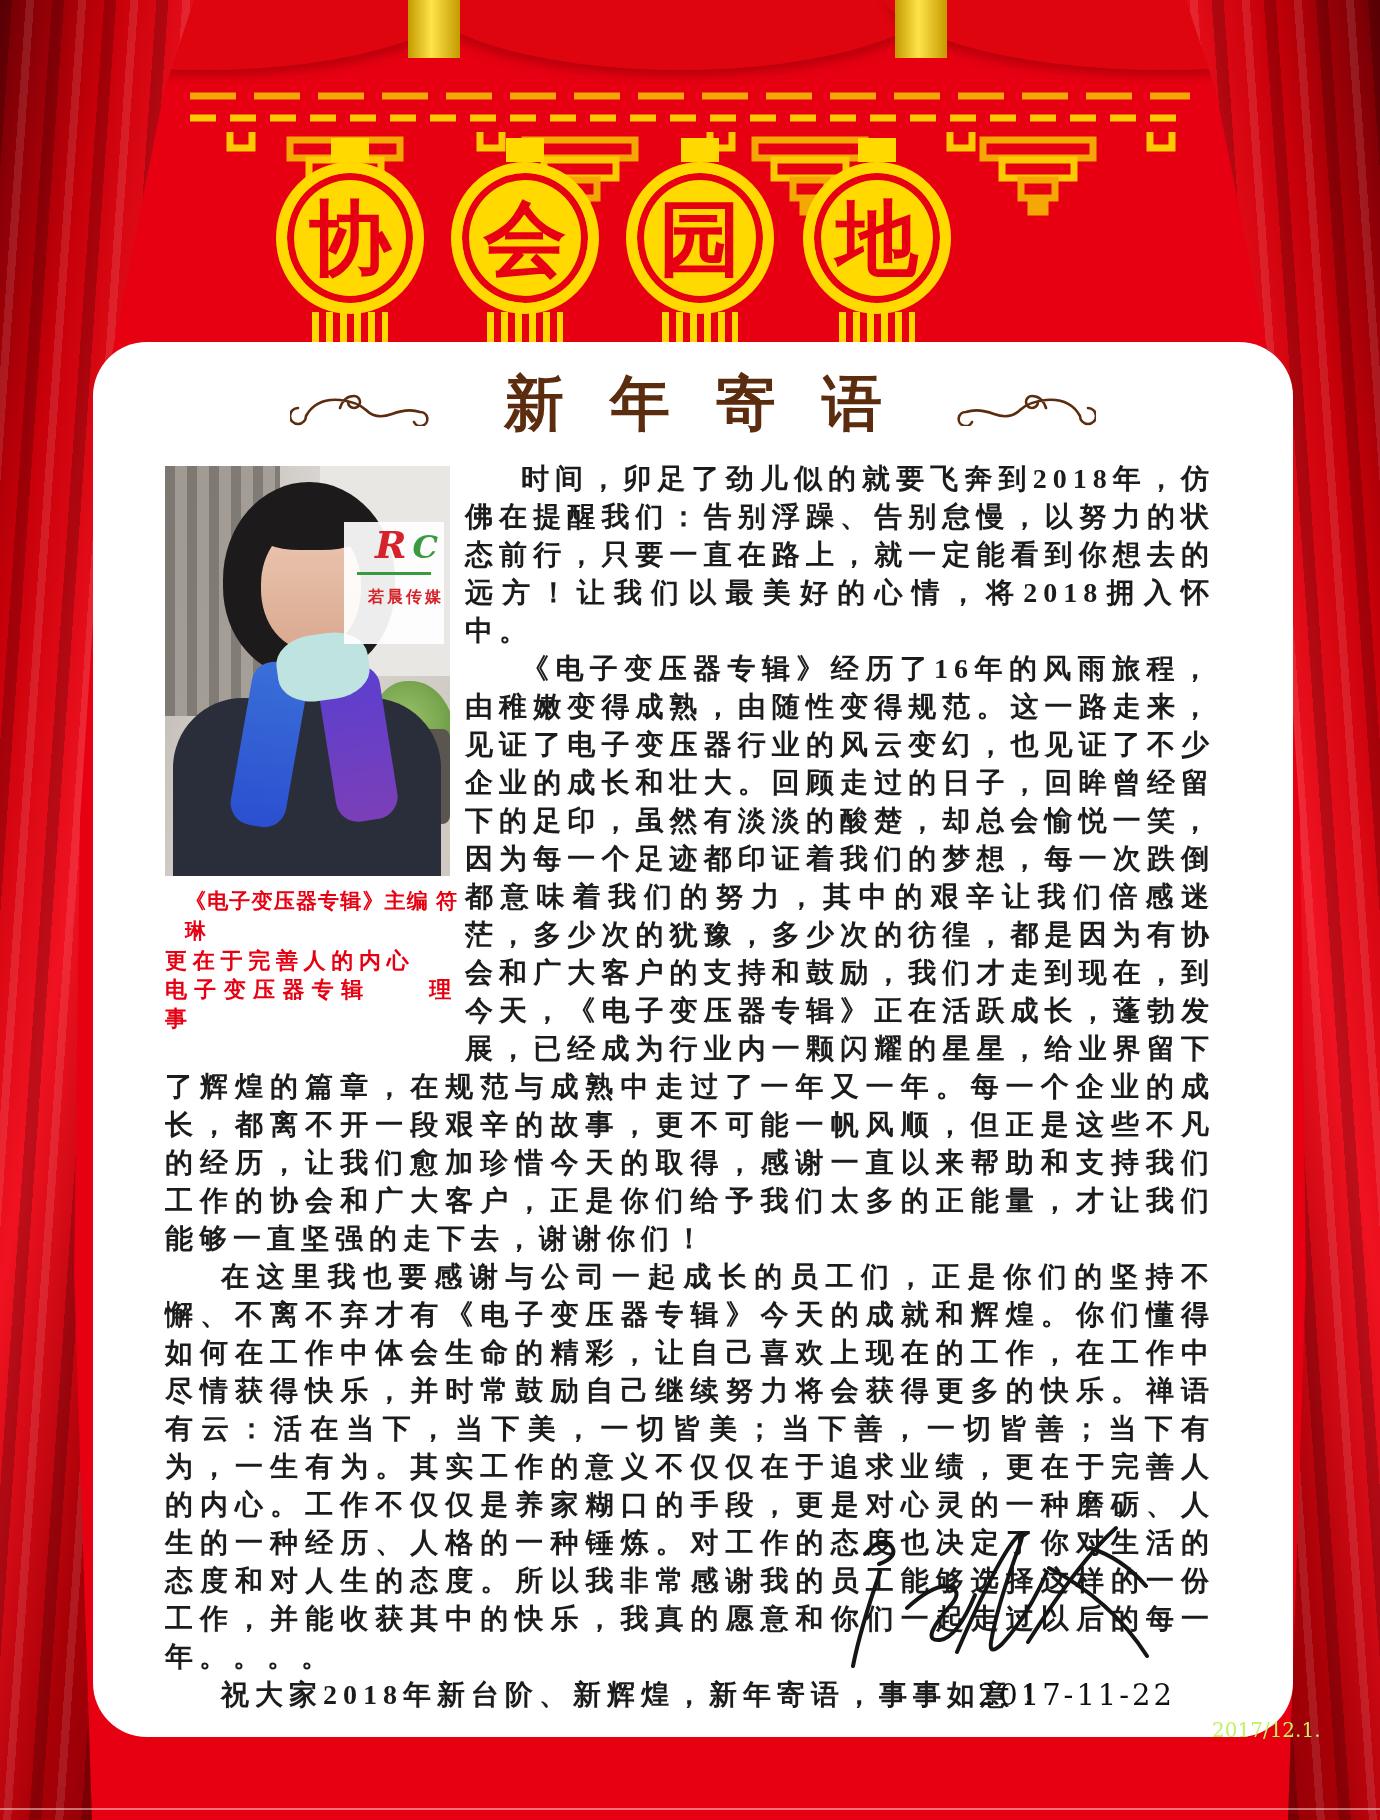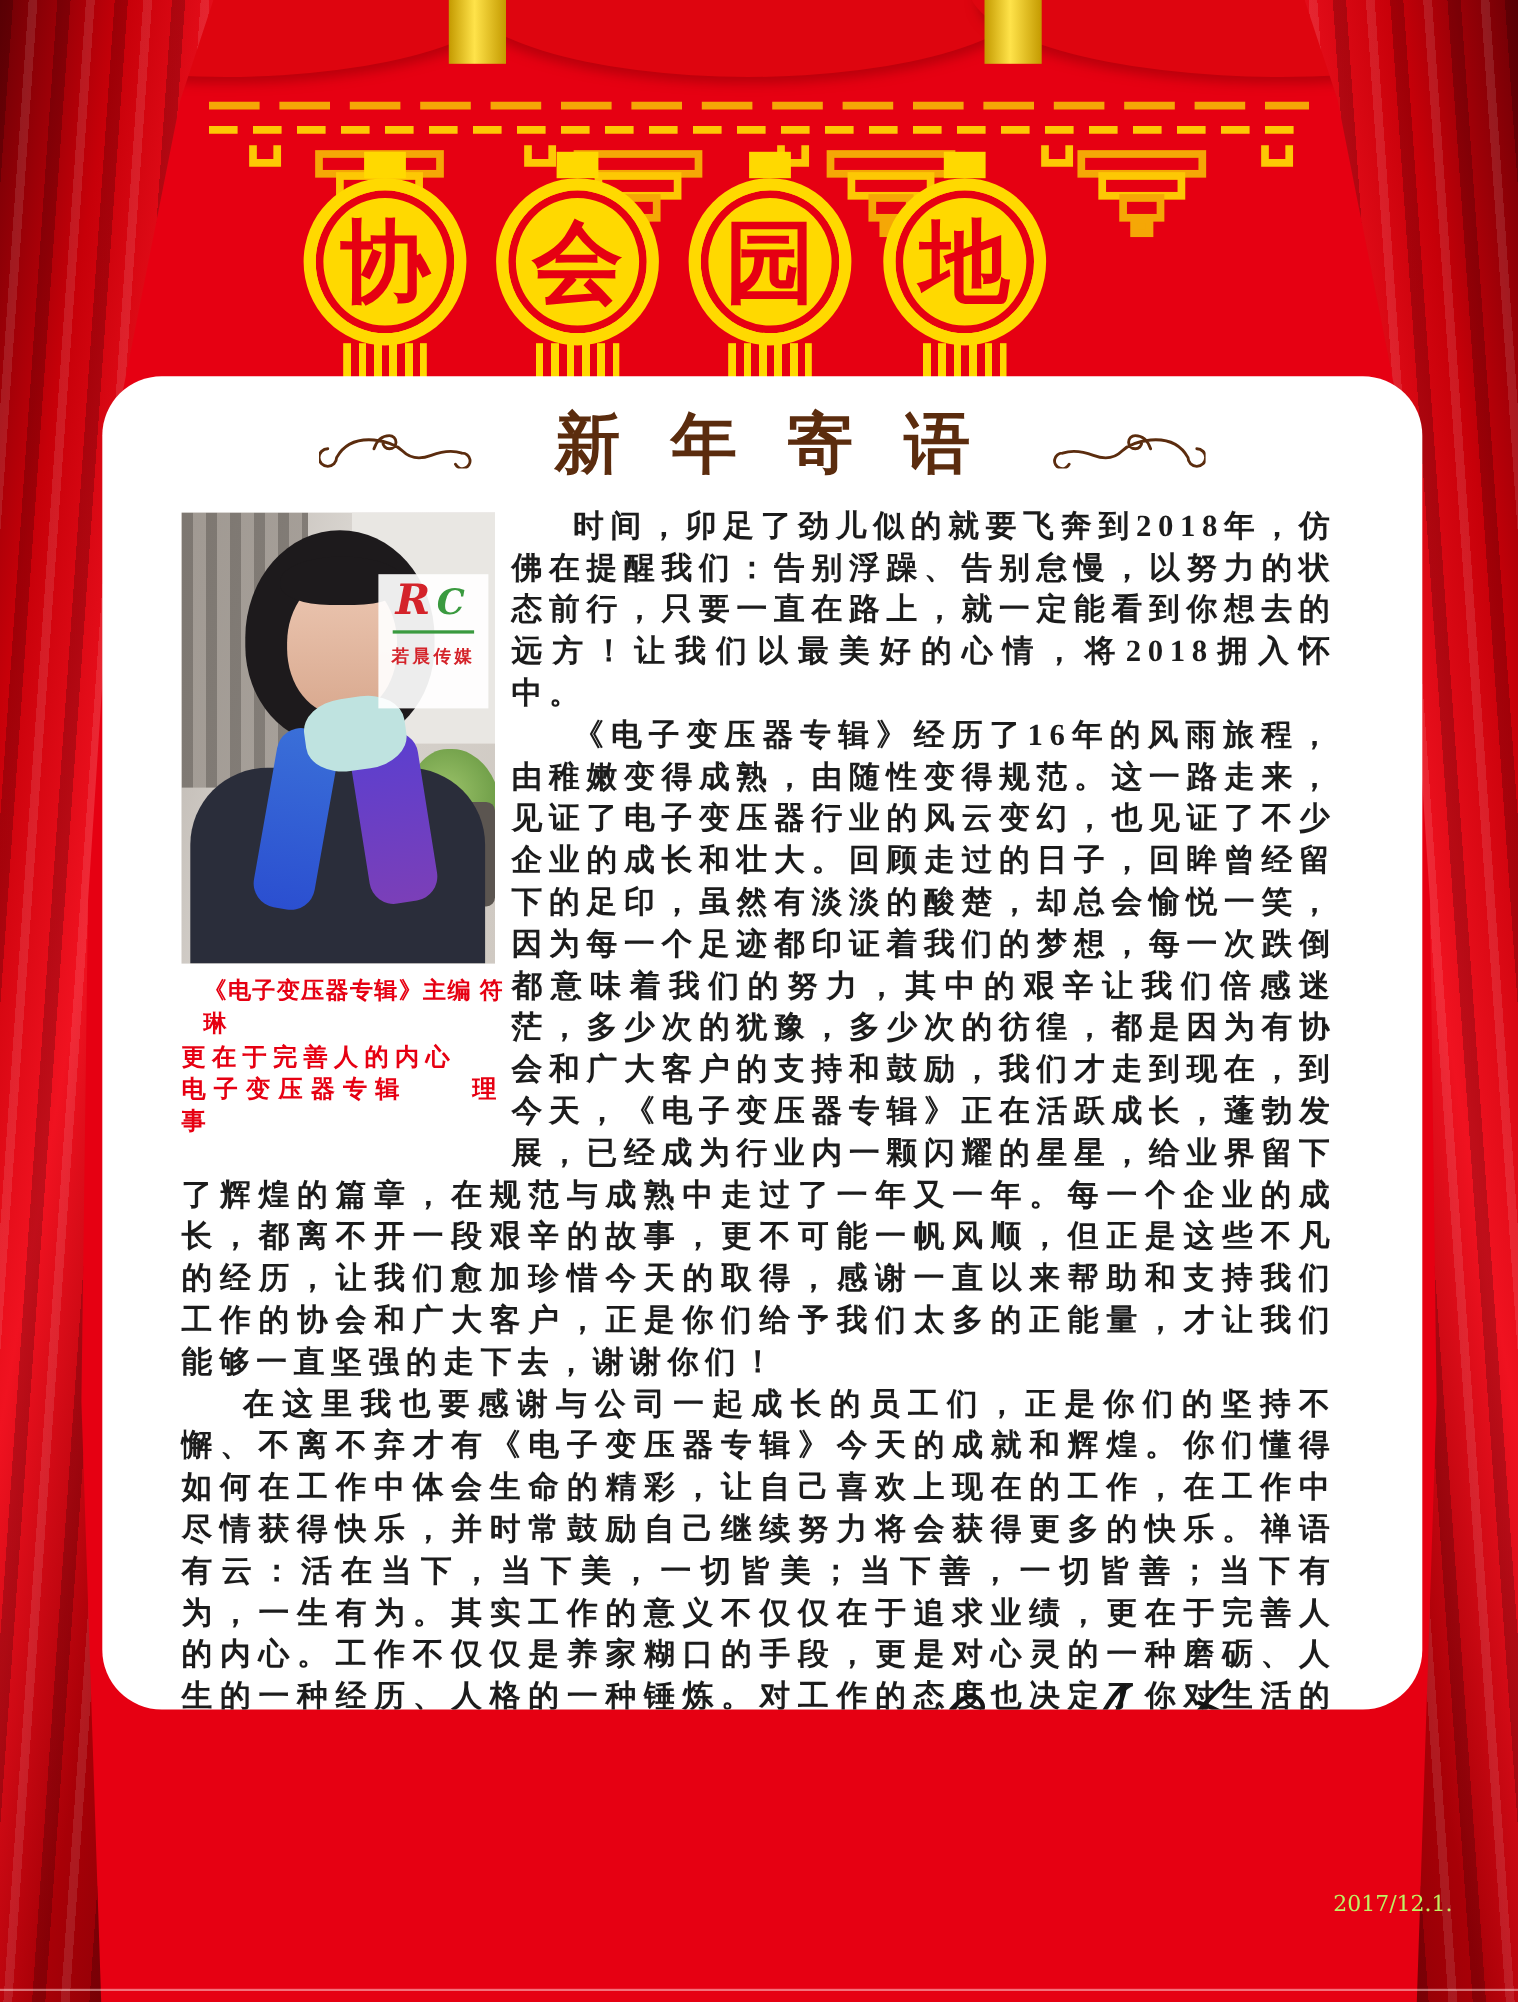--- a/index.html
+++ b/index.html
@@ -42,7 +42,7 @@
               background:repeating-linear-gradient(90deg,#ffd900 0 7px,transparent 7px 14px);}
 
   
-  .card{position:absolute;left:93px;top:342px;width:1200px;height:1212px;background:#ffffff;
+  .card{position:absolute;left:93px;top:342px;width:1200px;height:1395px;background:#ffffff;
         border-radius:54px;z-index:10;overflow:hidden;}
   .title-row{display:flex;align-items:center;justify-content:center;gap:18px;
              height:96px;padding-top:14px;}

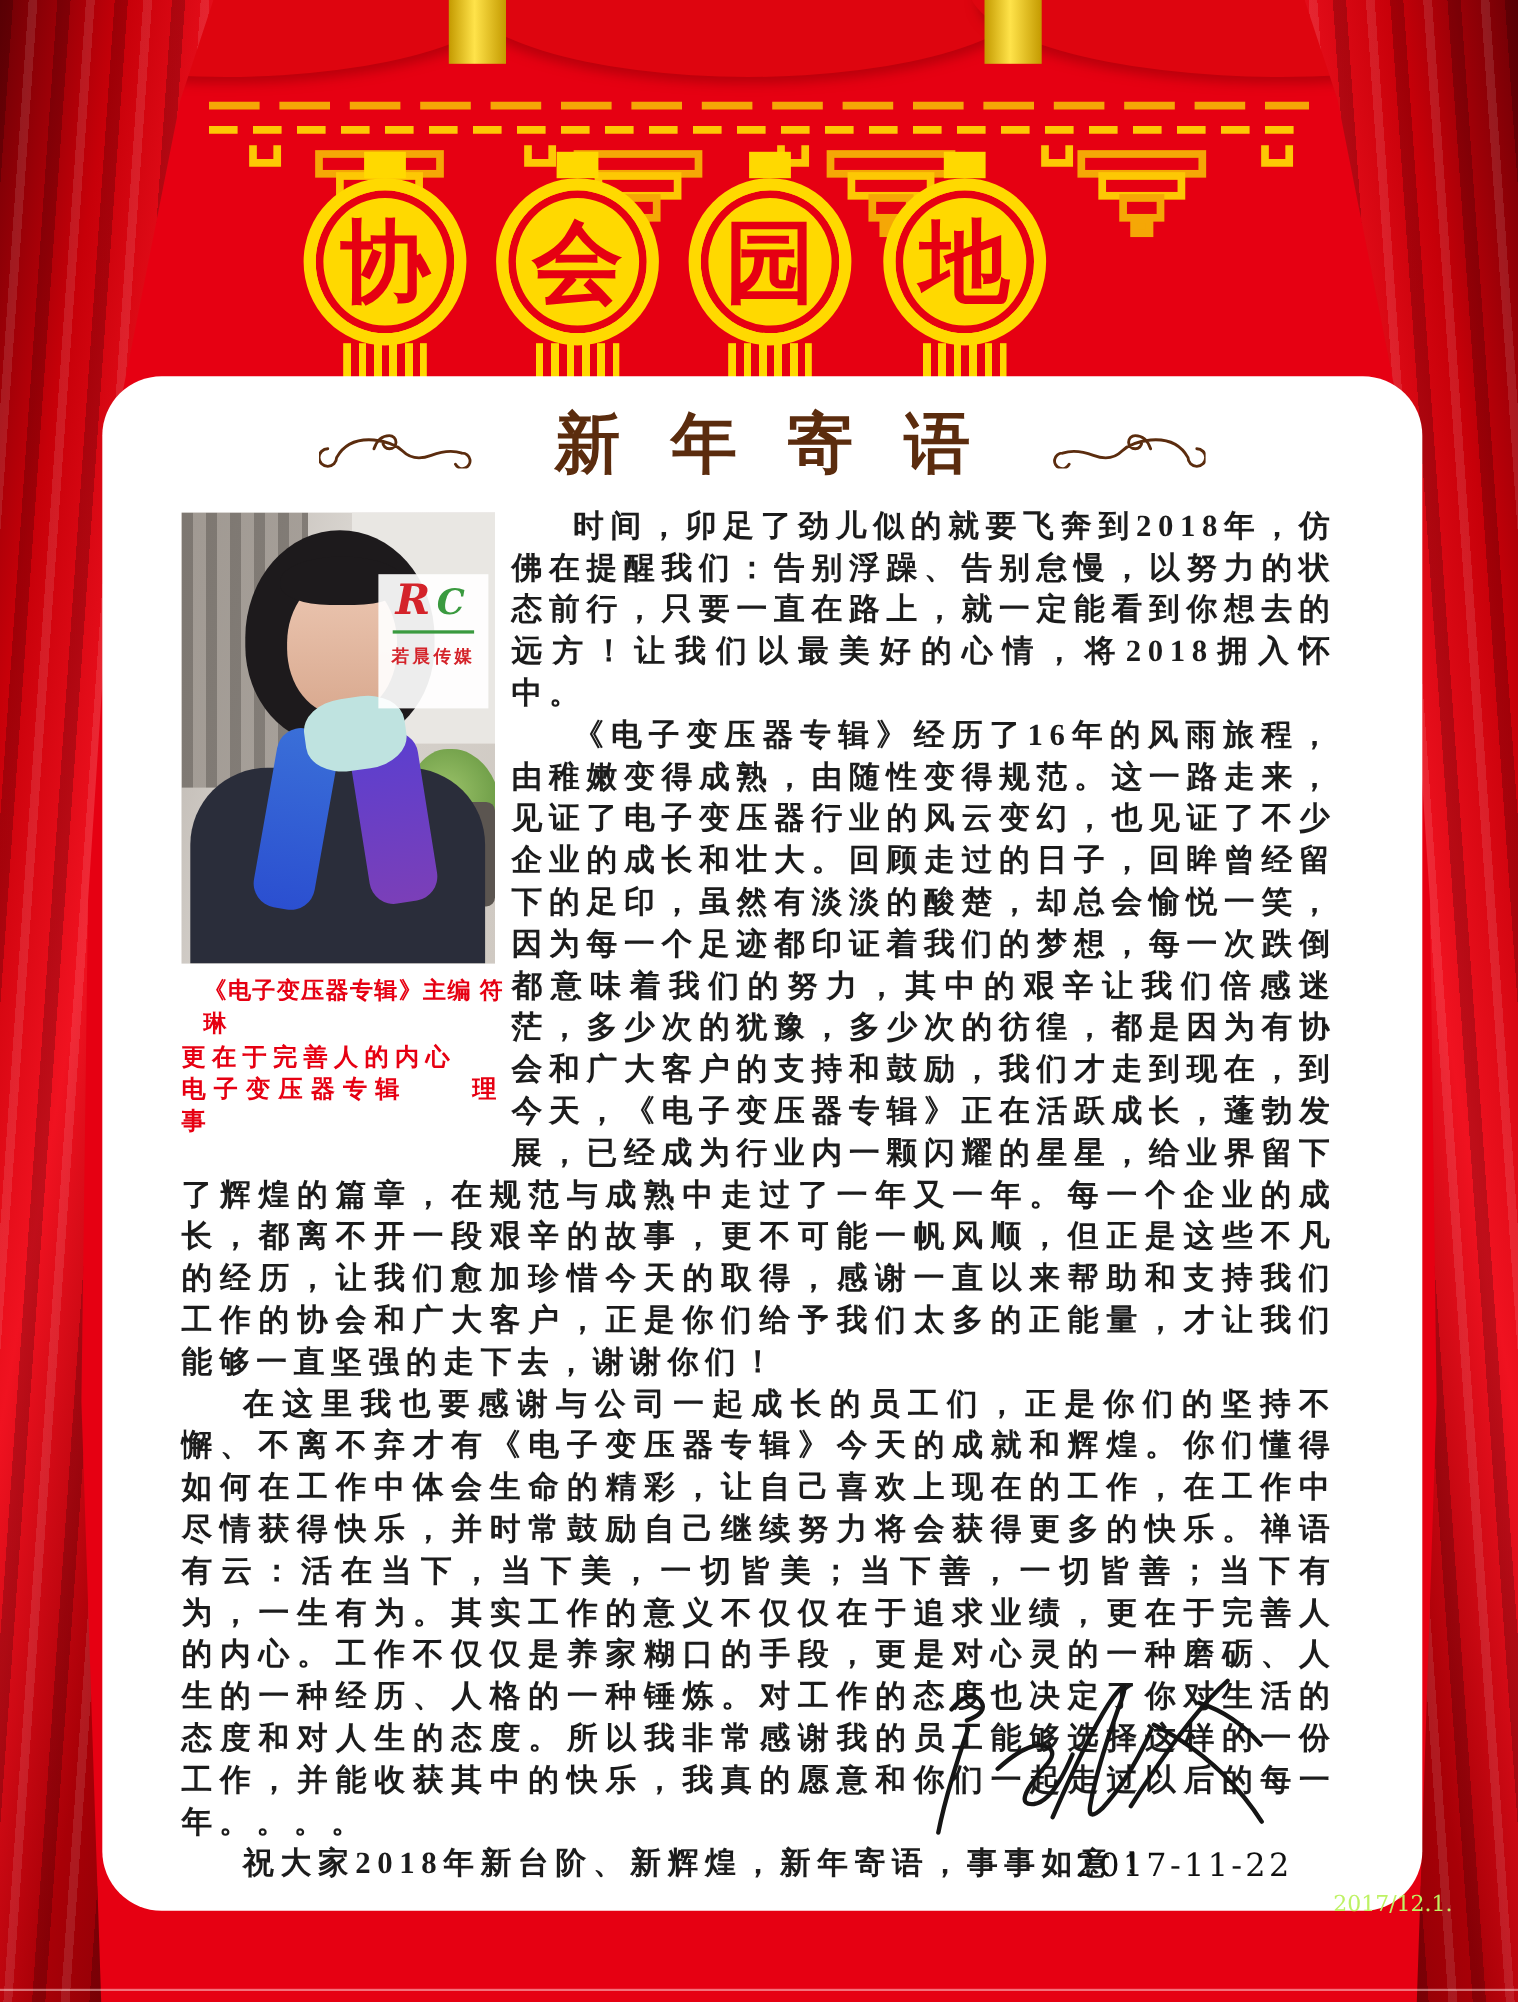--- a/index.html
+++ b/index.html
@@ -80,7 +80,7 @@
     background:linear-gradient(180deg,#3a6fd8,#2b4fd0);transform:rotate(10deg);}
   .ph-scarf-r{position:absolute;left:162px;top:200px;width:62px;height:155px;border-radius:22px;
     background:linear-gradient(180deg,#5a3fd0,#7b3fb8);transform:rotate(-9deg);}
-  .ph-logo{position:absolute;right:6px;top:56px;width:100px;height:122px;text-align:center;
+  .ph-logo{position:absolute;right:6px;top:56px;width:100px;height:122px;text-align:right;
     background:rgba(255,255,255,.92);padding-top:4px;box-sizing:border-box;}
   .ph-logo .mono{font-family:"DejaVu Serif",serif;font-style:italic;font-weight:bold;line-height:1;}
   .ph-logo .r{font-size:38px;color:#d4232a;}

